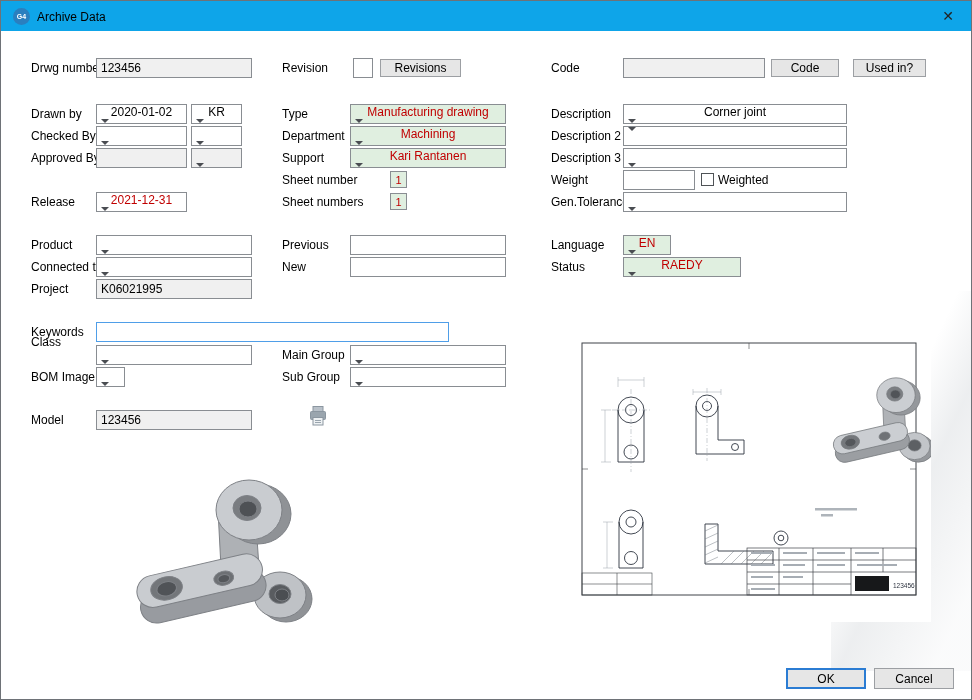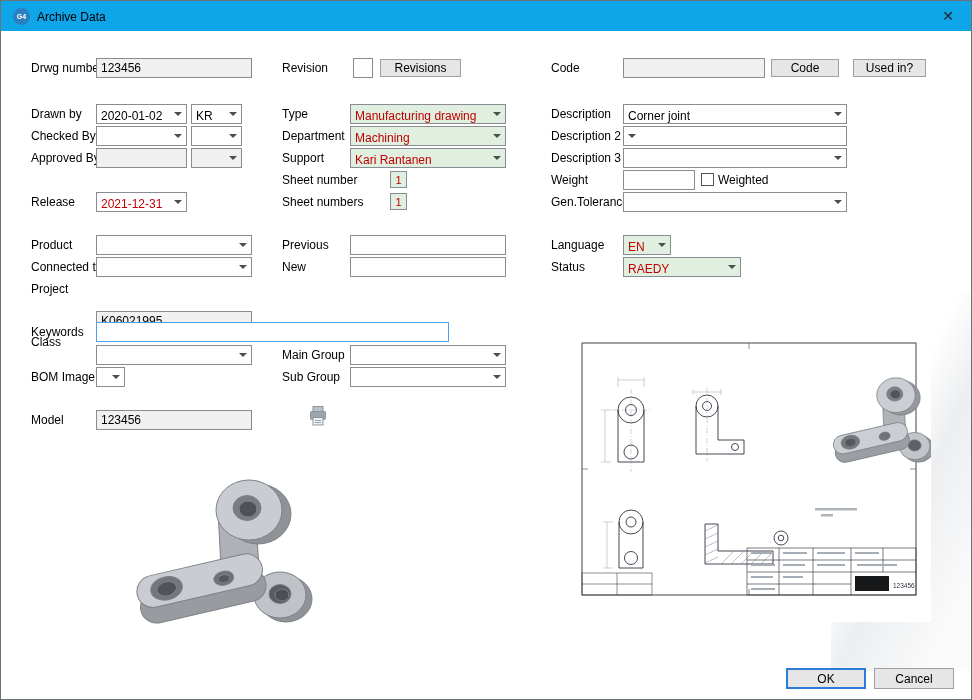--- a/index.html
+++ b/index.html
@@ -19,7 +19,7 @@
   .tb.ro { background:#f0f0f0; }
   .tb.focus { border:1px solid #4f9ee8; }
   .combo { position:absolute; height:20px; border:1px solid #898d92; background:#fff;
-           display:flex; align-items:flex-end; cursor:default; }
+           display:flex; align-items:center; cursor:default;flex-direction:column; }
   .combo .ct { flex:1; font-size:12px; padding:0 4px; white-space:nowrap; overflow:hidden; }
   .combo .ca { width:16px; align-self:stretch; display:flex; align-items:center; justify-content:center; }
   .combo .ca::after { content:""; width:0; height:0; border-left:4px solid transparent;

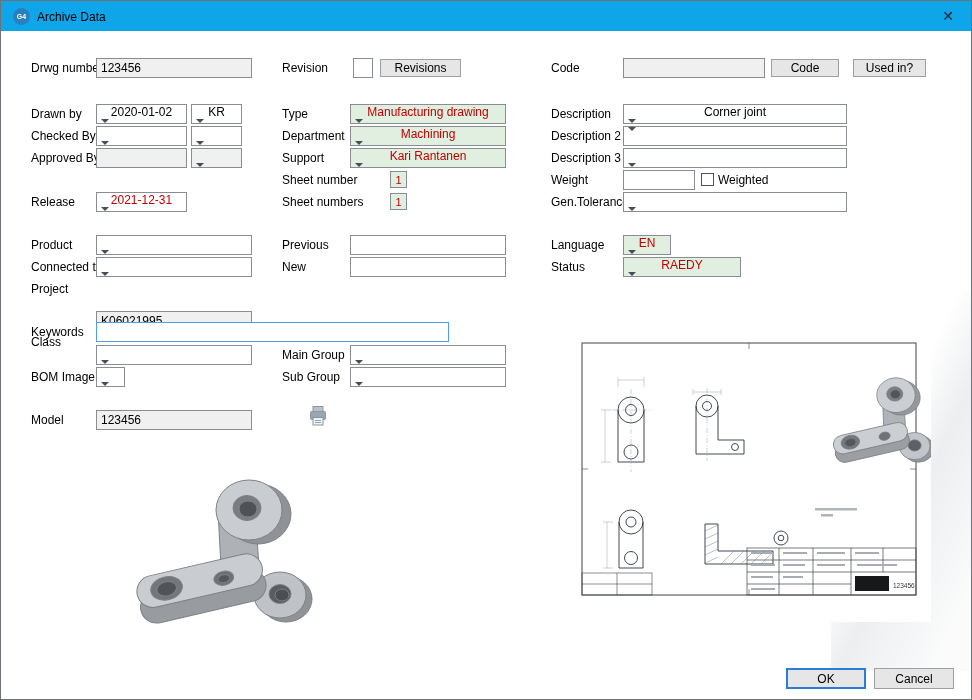--- a/index.html
+++ b/index.html
@@ -163,7 +163,7 @@
     </div>
 
   <span class="lbl" style="left:30px;top:281px">Project</span>
-  <input class="tb ro" style="left: 95px; top: 278px; width: 156px; margin-top: 32px;" value="K06021995">
+  <input class="tb ro" style="left: 95px; top: 278px; width: 156px;" value="K06021995">
 
   <span class="lbl" style="left:30px;top:324px">Keywords</span>
   <input class="tb focus" style="left: 95px; top: 321px; width: 353px;" value="">

